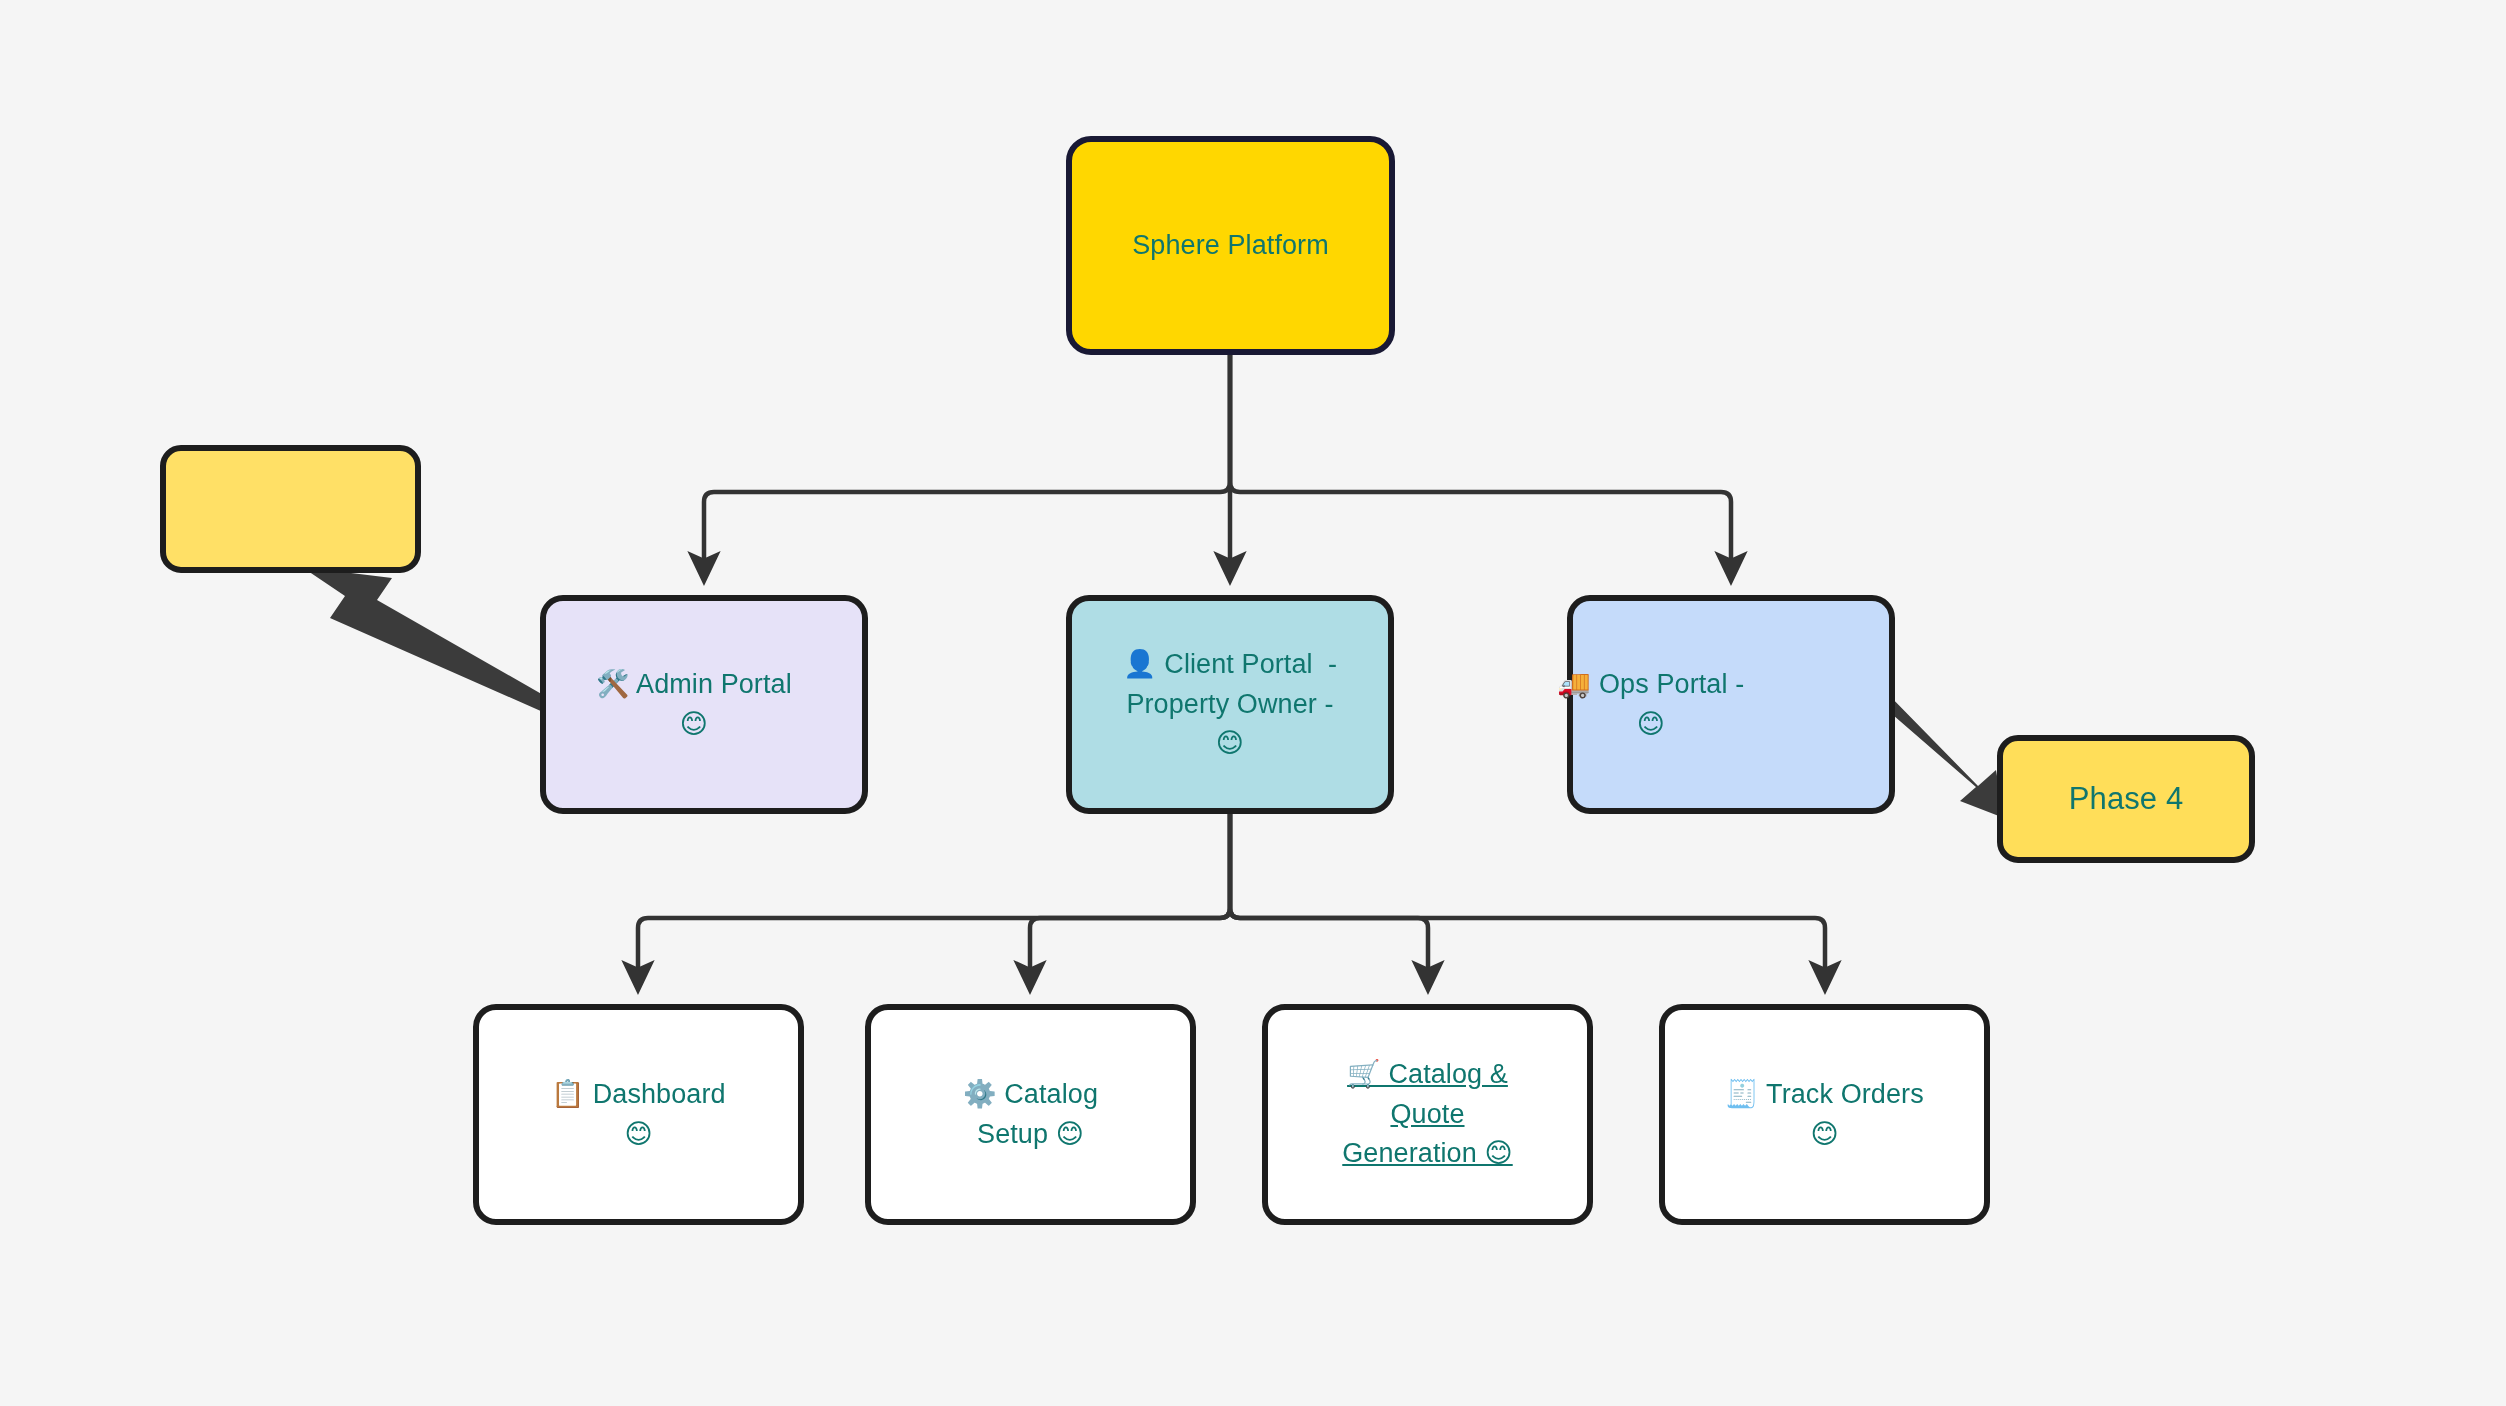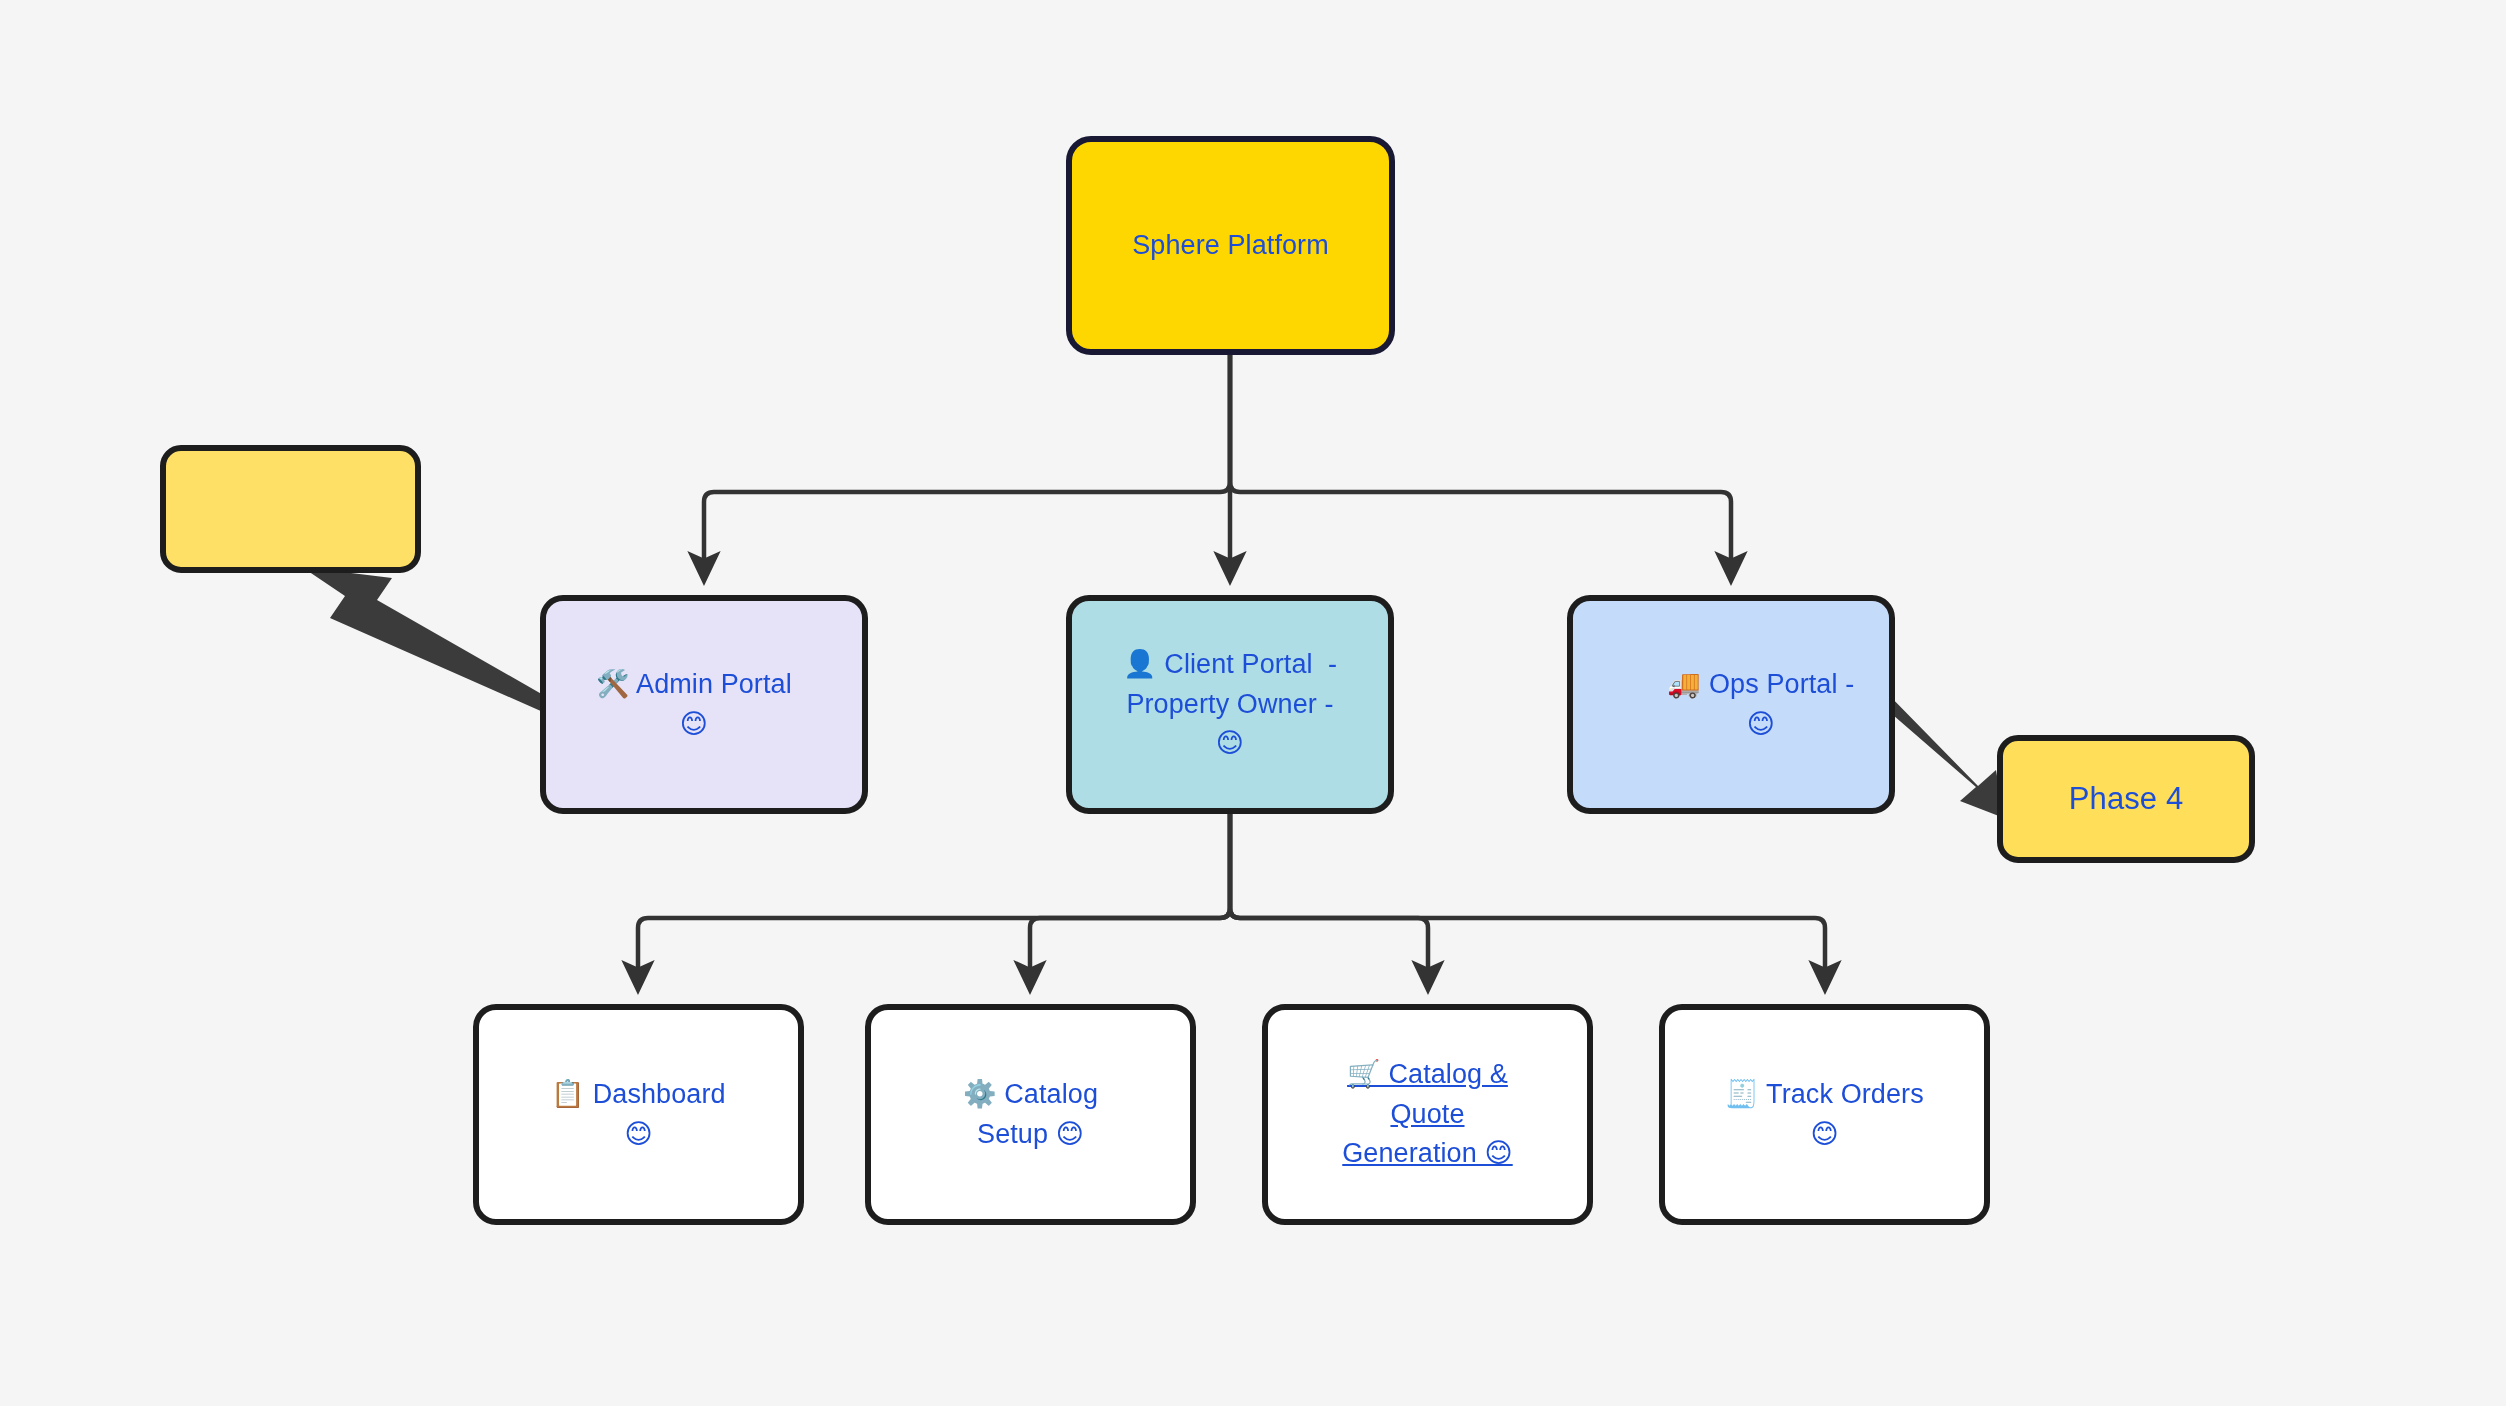--- a/index.html
+++ b/index.html
@@ -35,7 +35,7 @@
     align-items: center;
     justify-content: center;
     text-align: center;
-    color: #1d4ed8;
+    color: #0f766e;
     font-family: "Liberation Sans", "DejaVu Sans", sans-serif;
     font-size: 27px;
     line-height: 1.47;

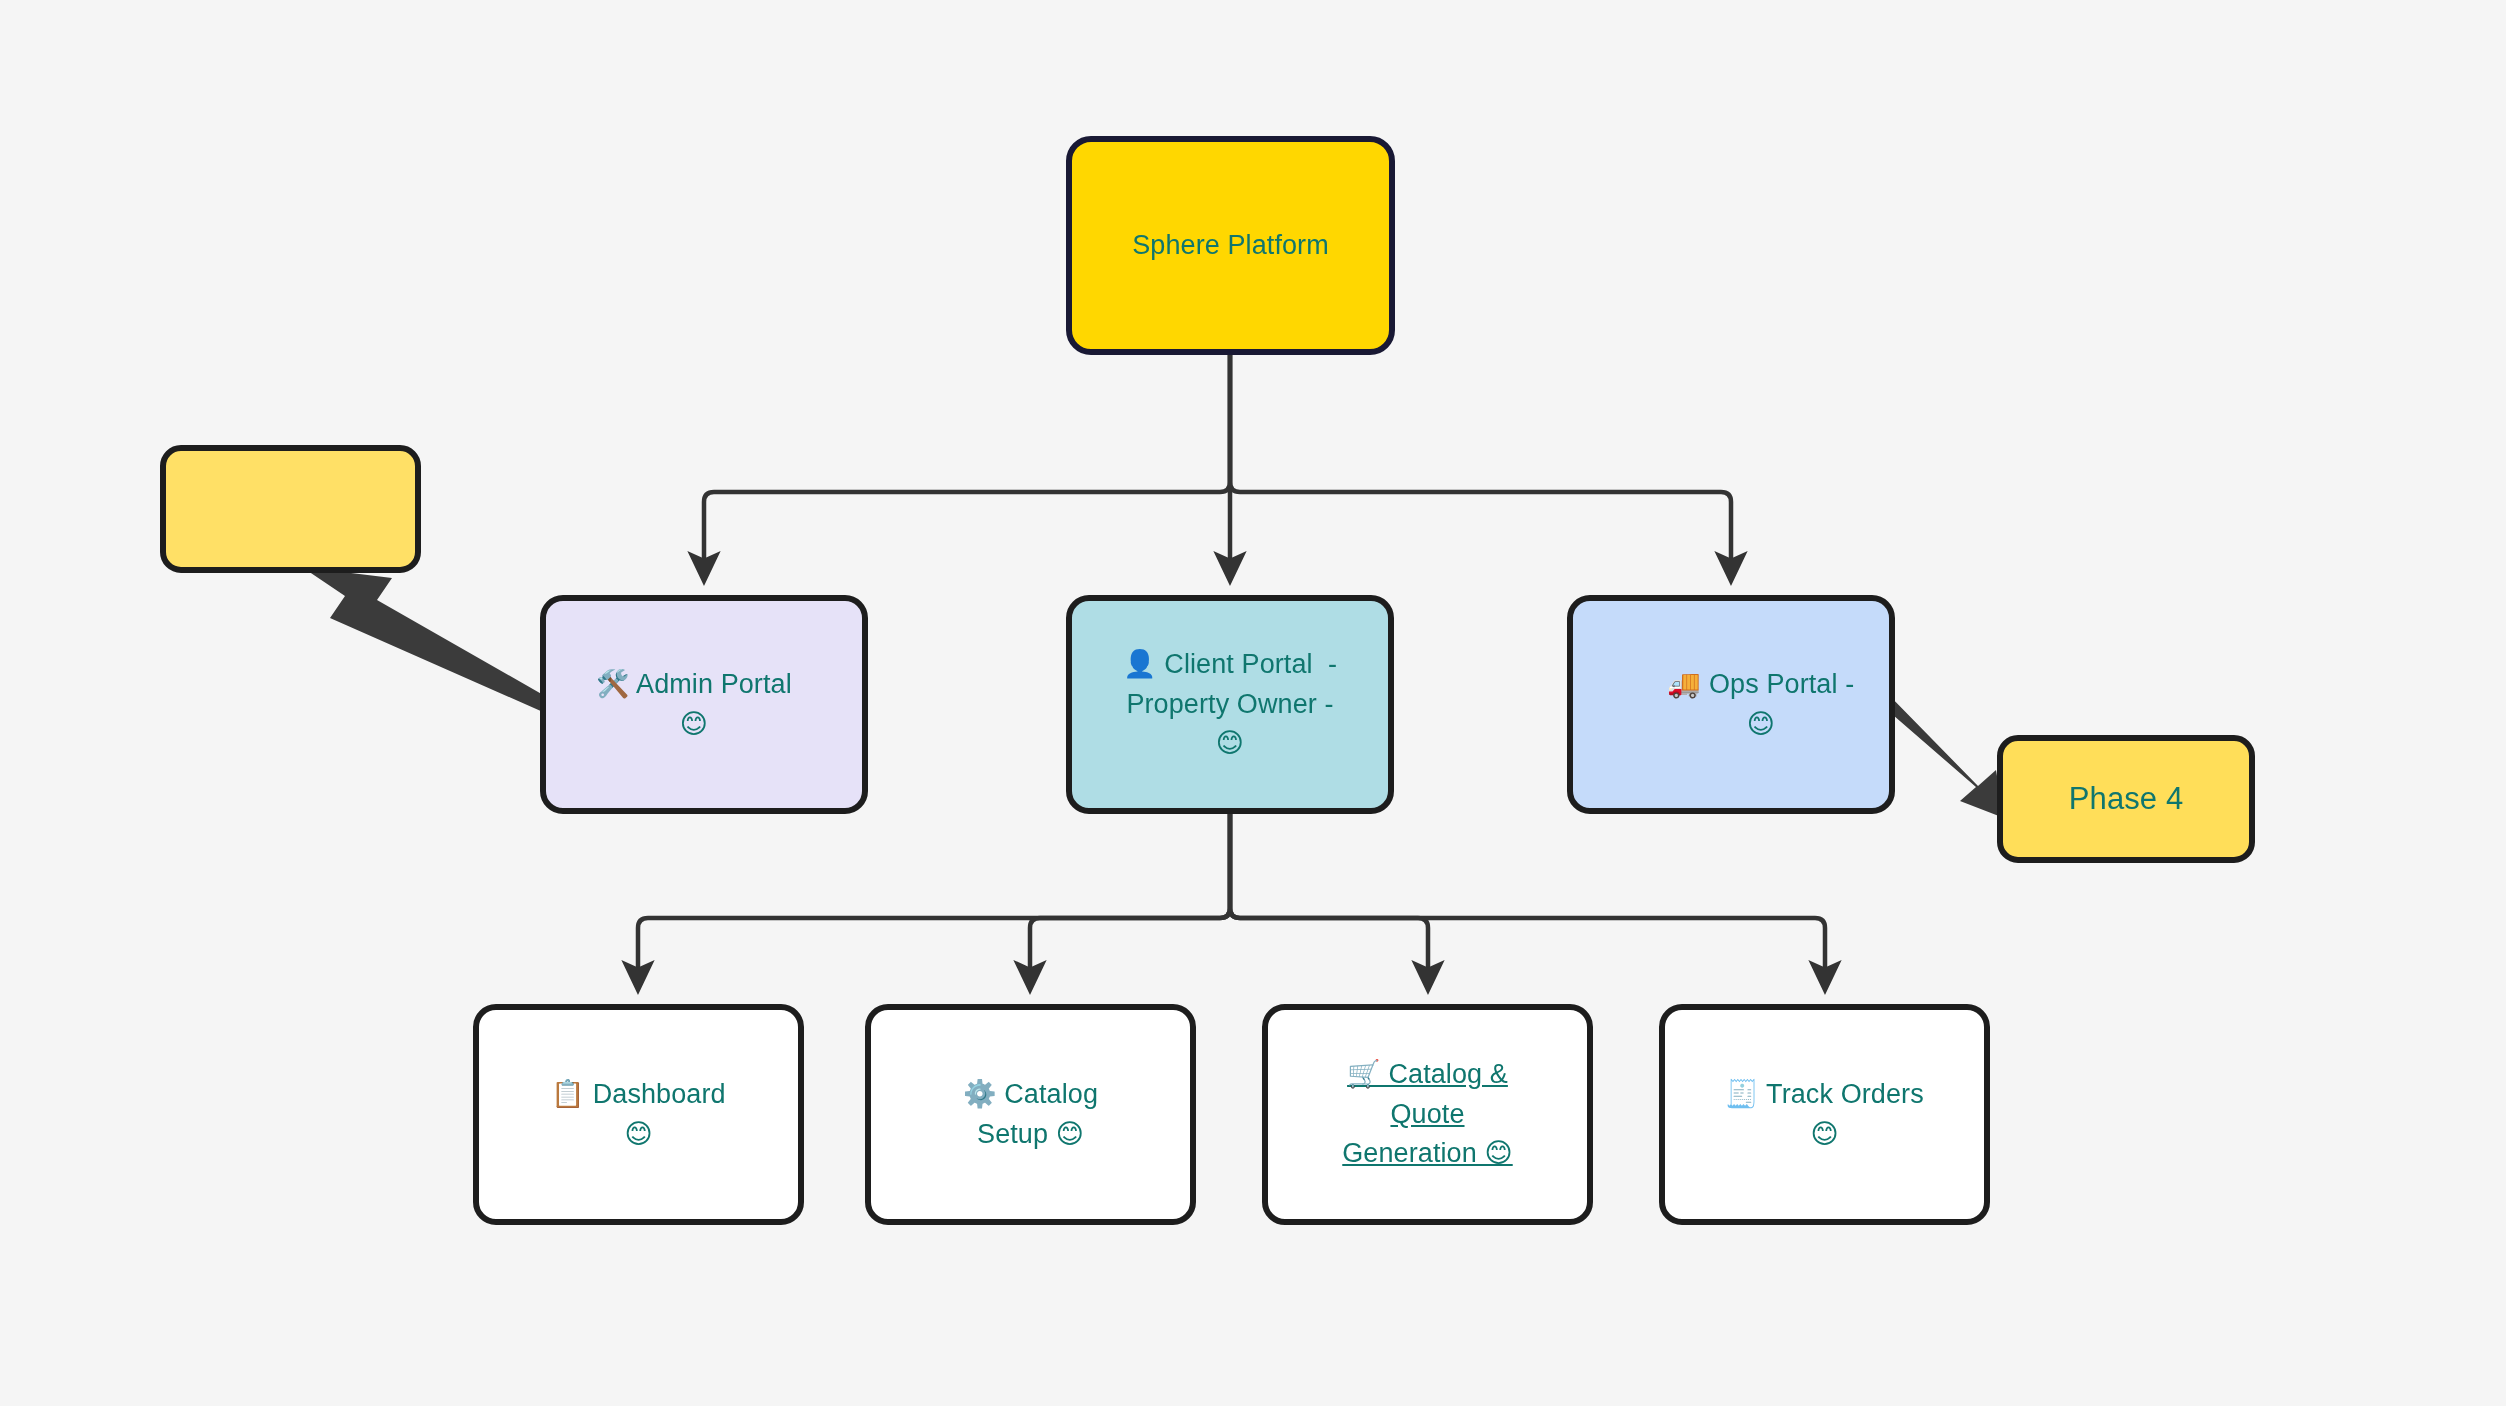--- a/index.html
+++ b/index.html
@@ -120,7 +120,7 @@
 Property Owner -
 😊</div>
 
-  <div class="node-label" style="left:1600px; top:598px; width:322px; height:213px;">🚚 Ops Portal -
+  <div class="node-label" style="left:1490px; top:598px; width:322px; height:213px;">🚚 Ops Portal -
 😊</div>
 
   <div class="node-label phase" style="left:2000px; top:738px; width:252px; height:122px;">Phase 4</div>

